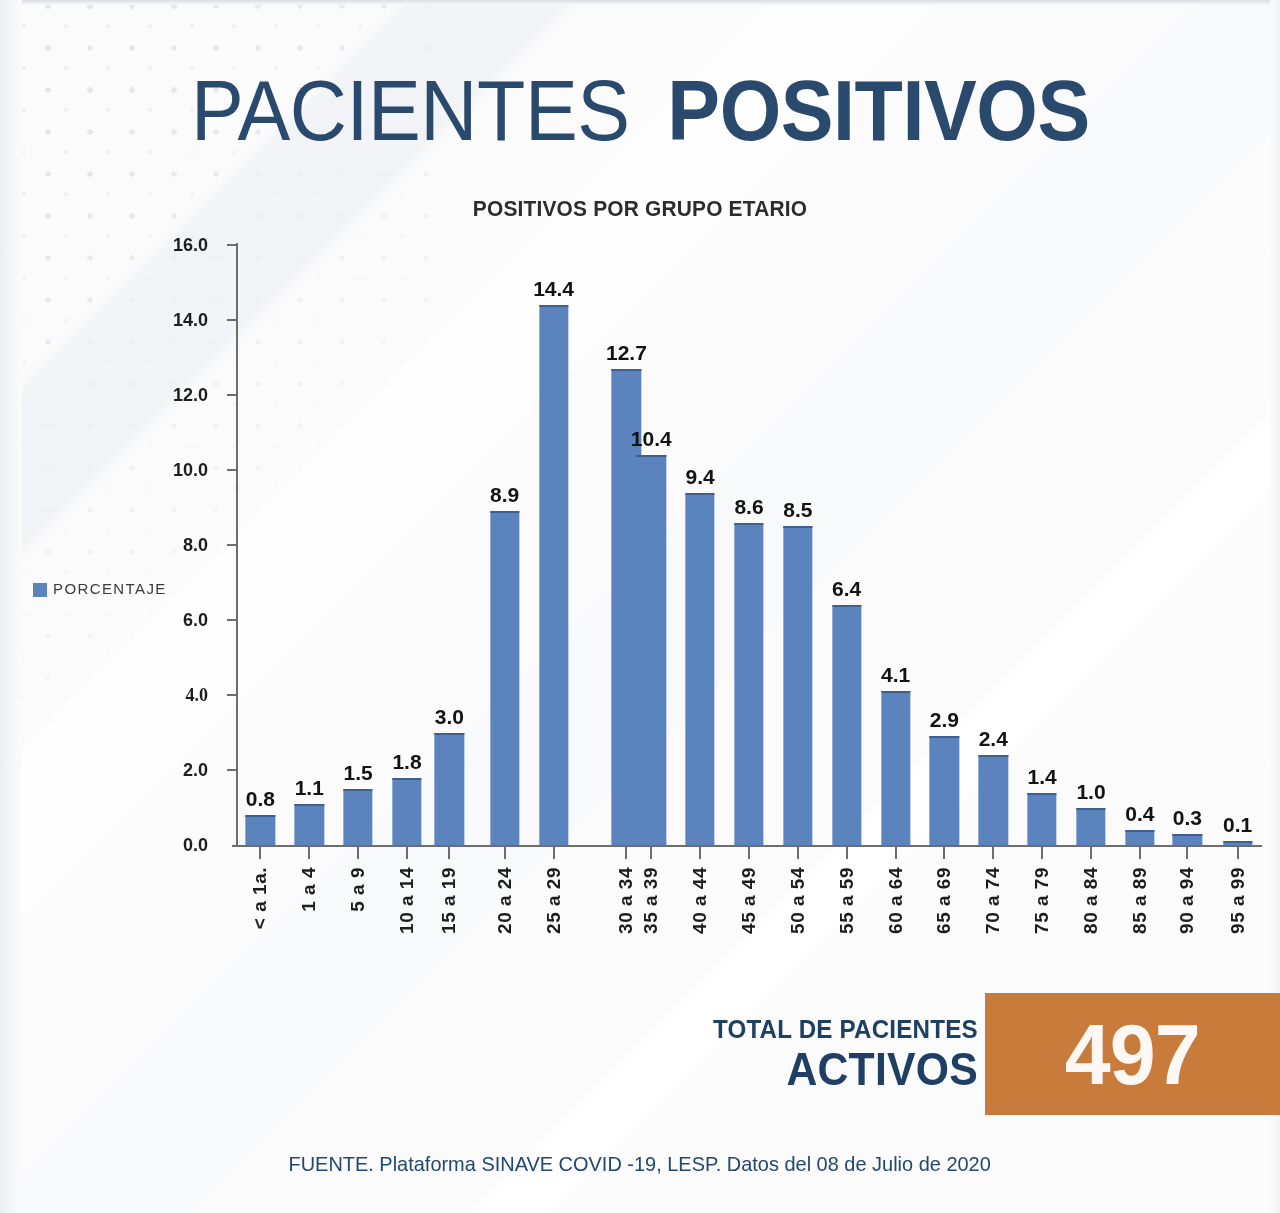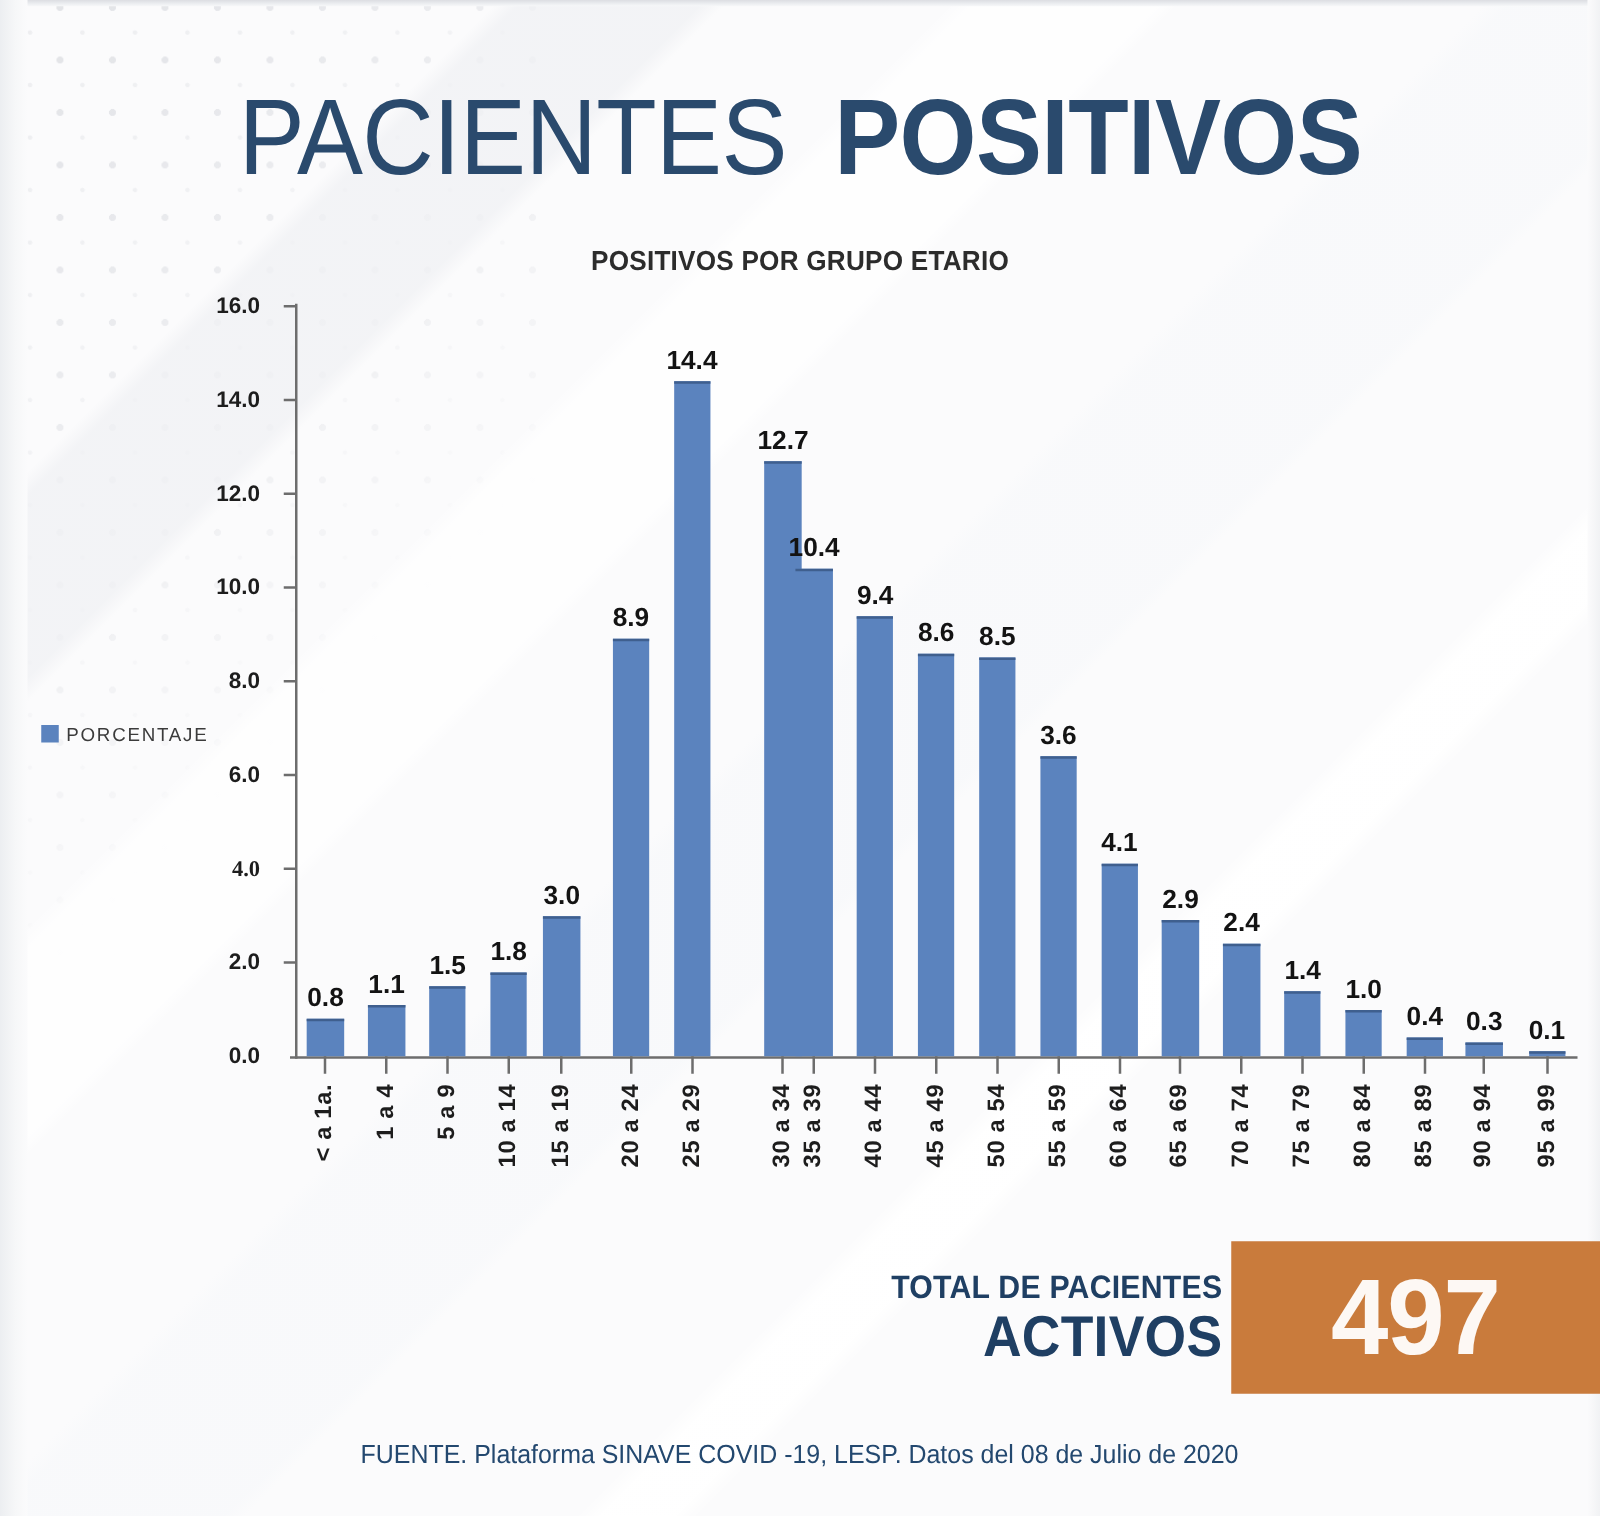--- a/index.html
+++ b/index.html
@@ -166,7 +166,7 @@
   
   #legend {
     position: absolute; left: 33px; top: 580px;
-    display: flex; align-items: flex-start; gap: 6px;
+    display: flex; align-items: flex-end; gap: 6px;
   }
   #legend-swatch {
     width: 14px; height: 14px; background: #5b83be;

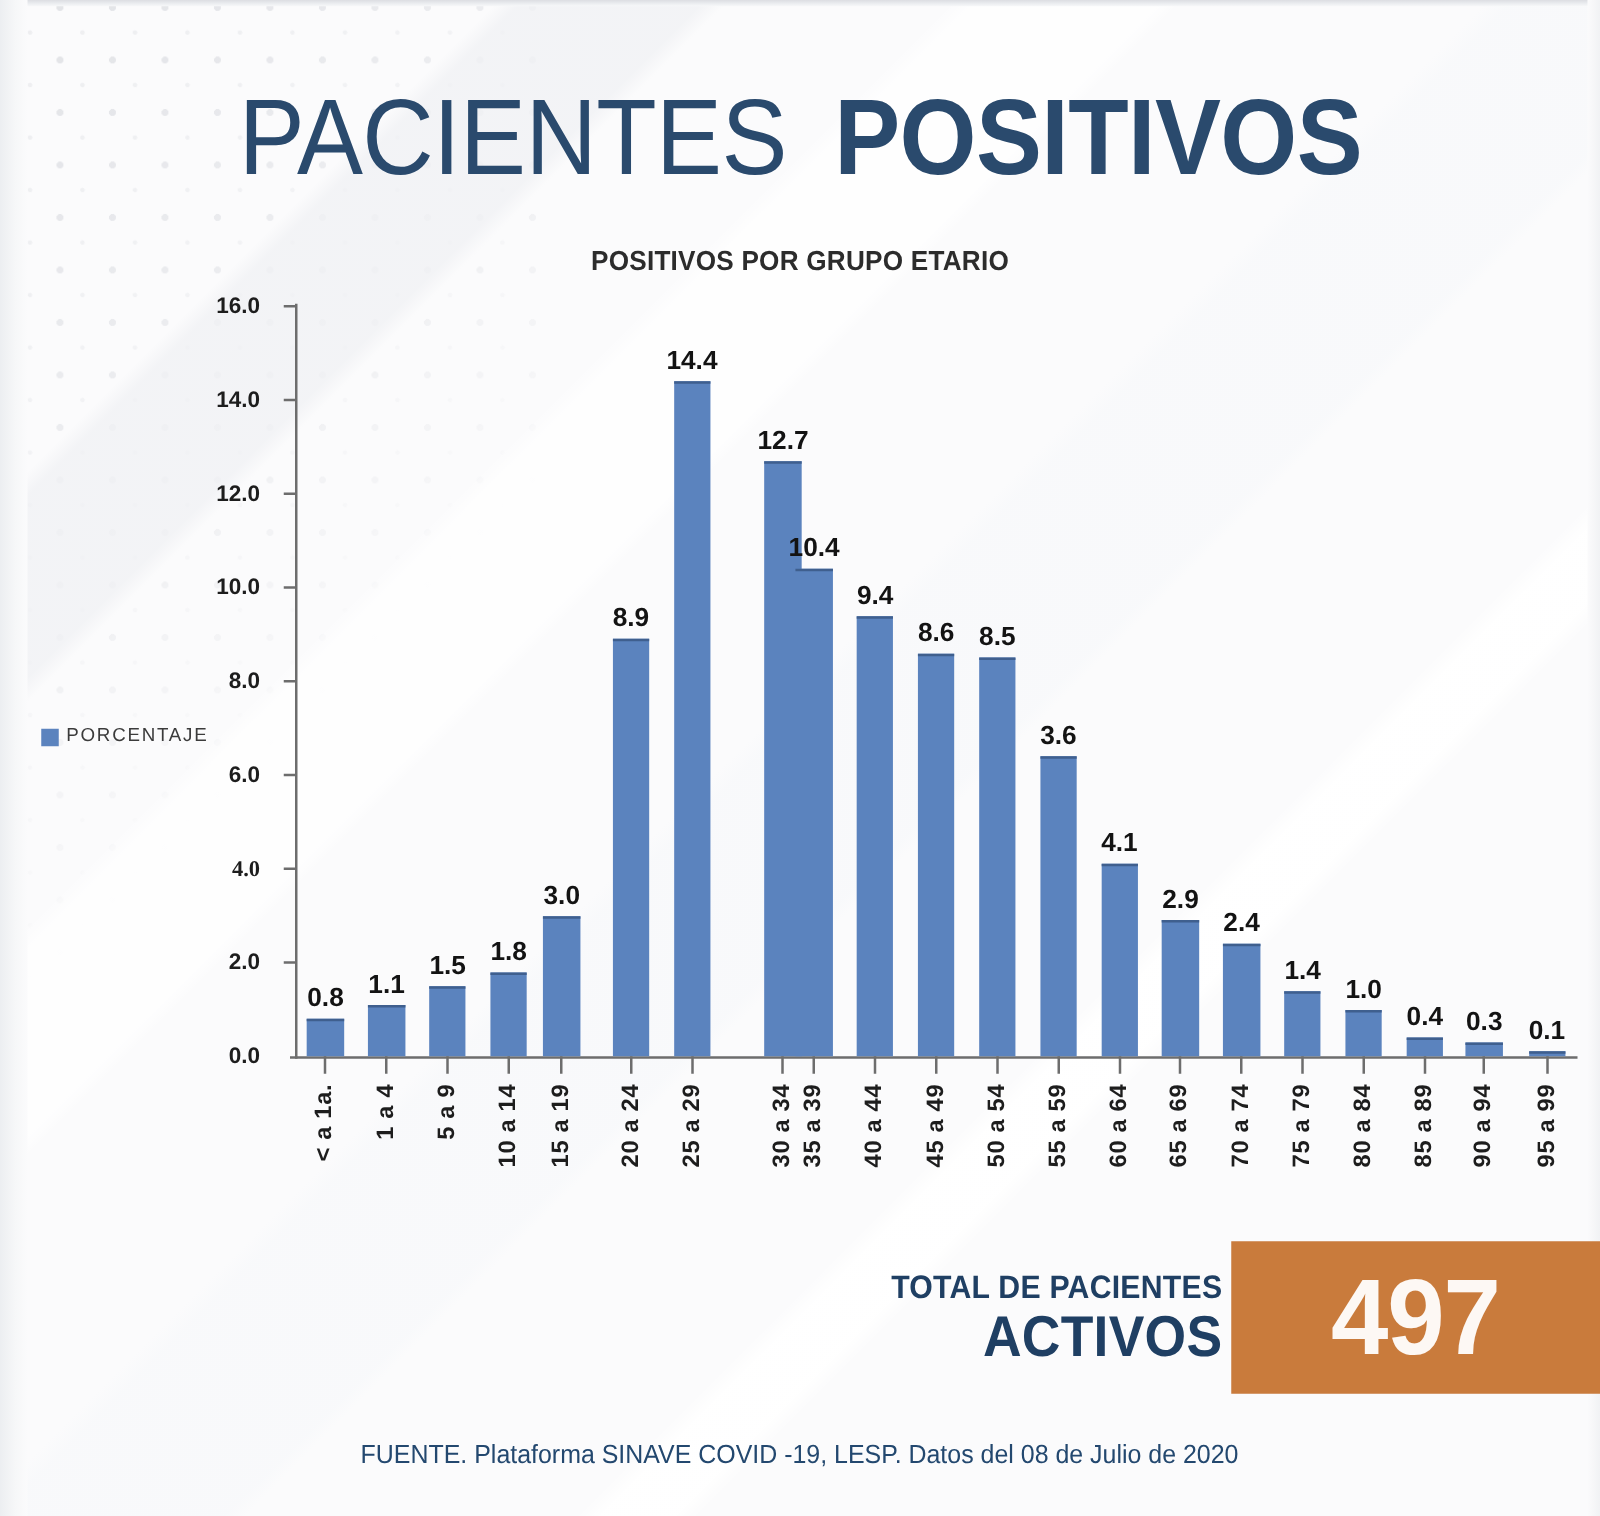--- a/index.html
+++ b/index.html
@@ -332,7 +332,7 @@
       </div>
       <div class="bar-slot" style="left: 586.286px; width: 48.8571px;">
         <div class="bar" title="55 a 59: 6.4" style="width: 29.3143px; height: 240px; background: rgb(91, 131, 190);"></div>
-        <div class="bar-value" style="bottom: 244px;">3.6</div>
+        <div class="bar-value" style="bottom: 244px;">6.4</div>
         <div class="xtick-mark"></div>
         <div class="xtick-label">55 a 59</div>
       </div>

